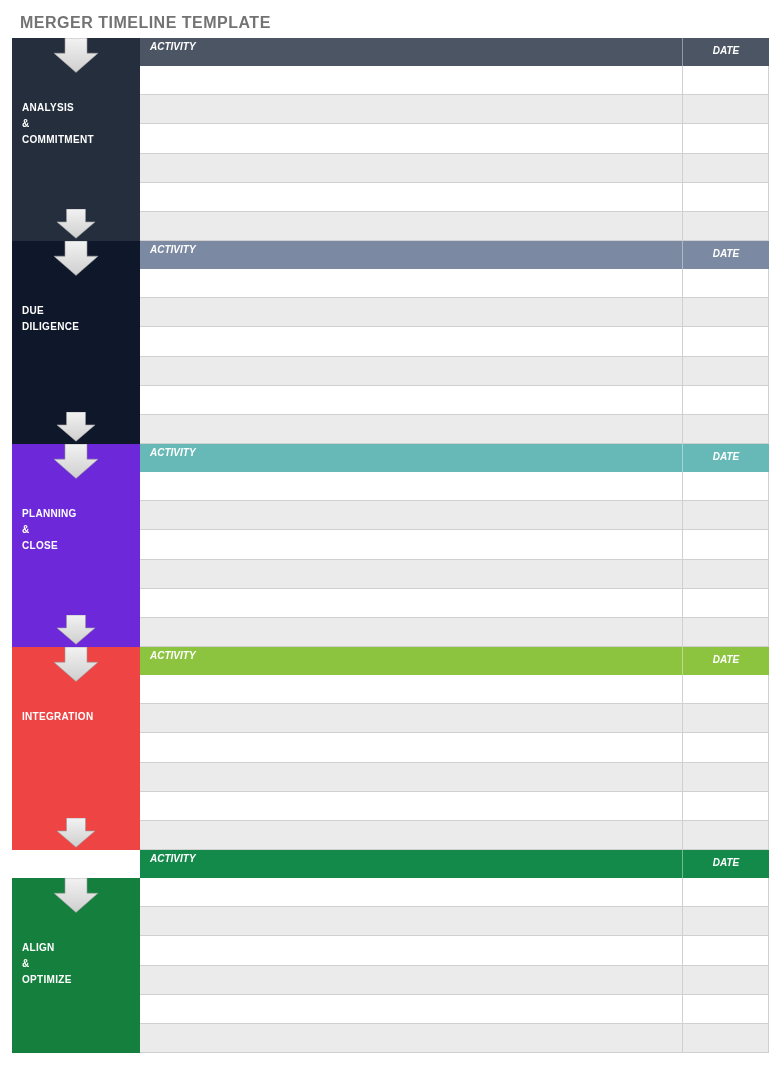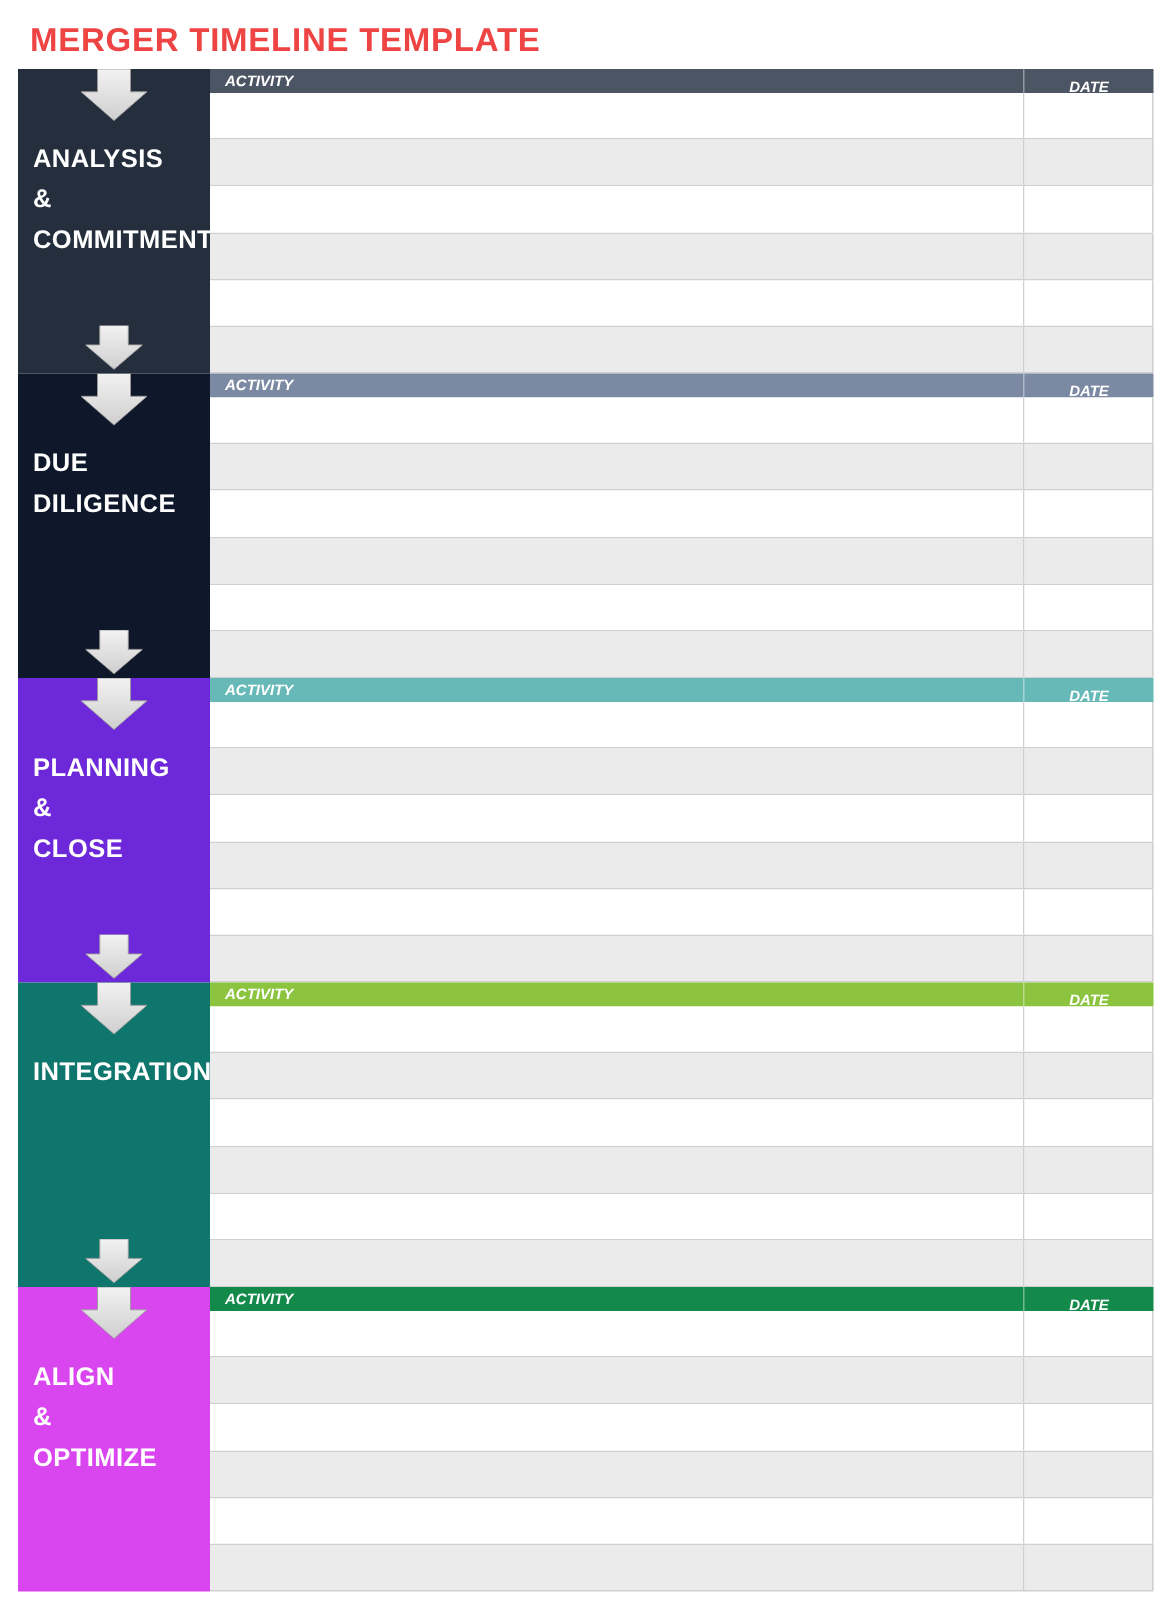--- a/index.html
+++ b/index.html
@@ -10,9 +10,9 @@
     padding: 10px 12px;
   }
   .title {
-    font-size: 22px;
+    font-size: 16px;
     font-weight: 700;
-    color: #ef4444;
+    color: #737373;
     letter-spacing: 0.5px;
     margin: 4px 0 6px 8px;
   }

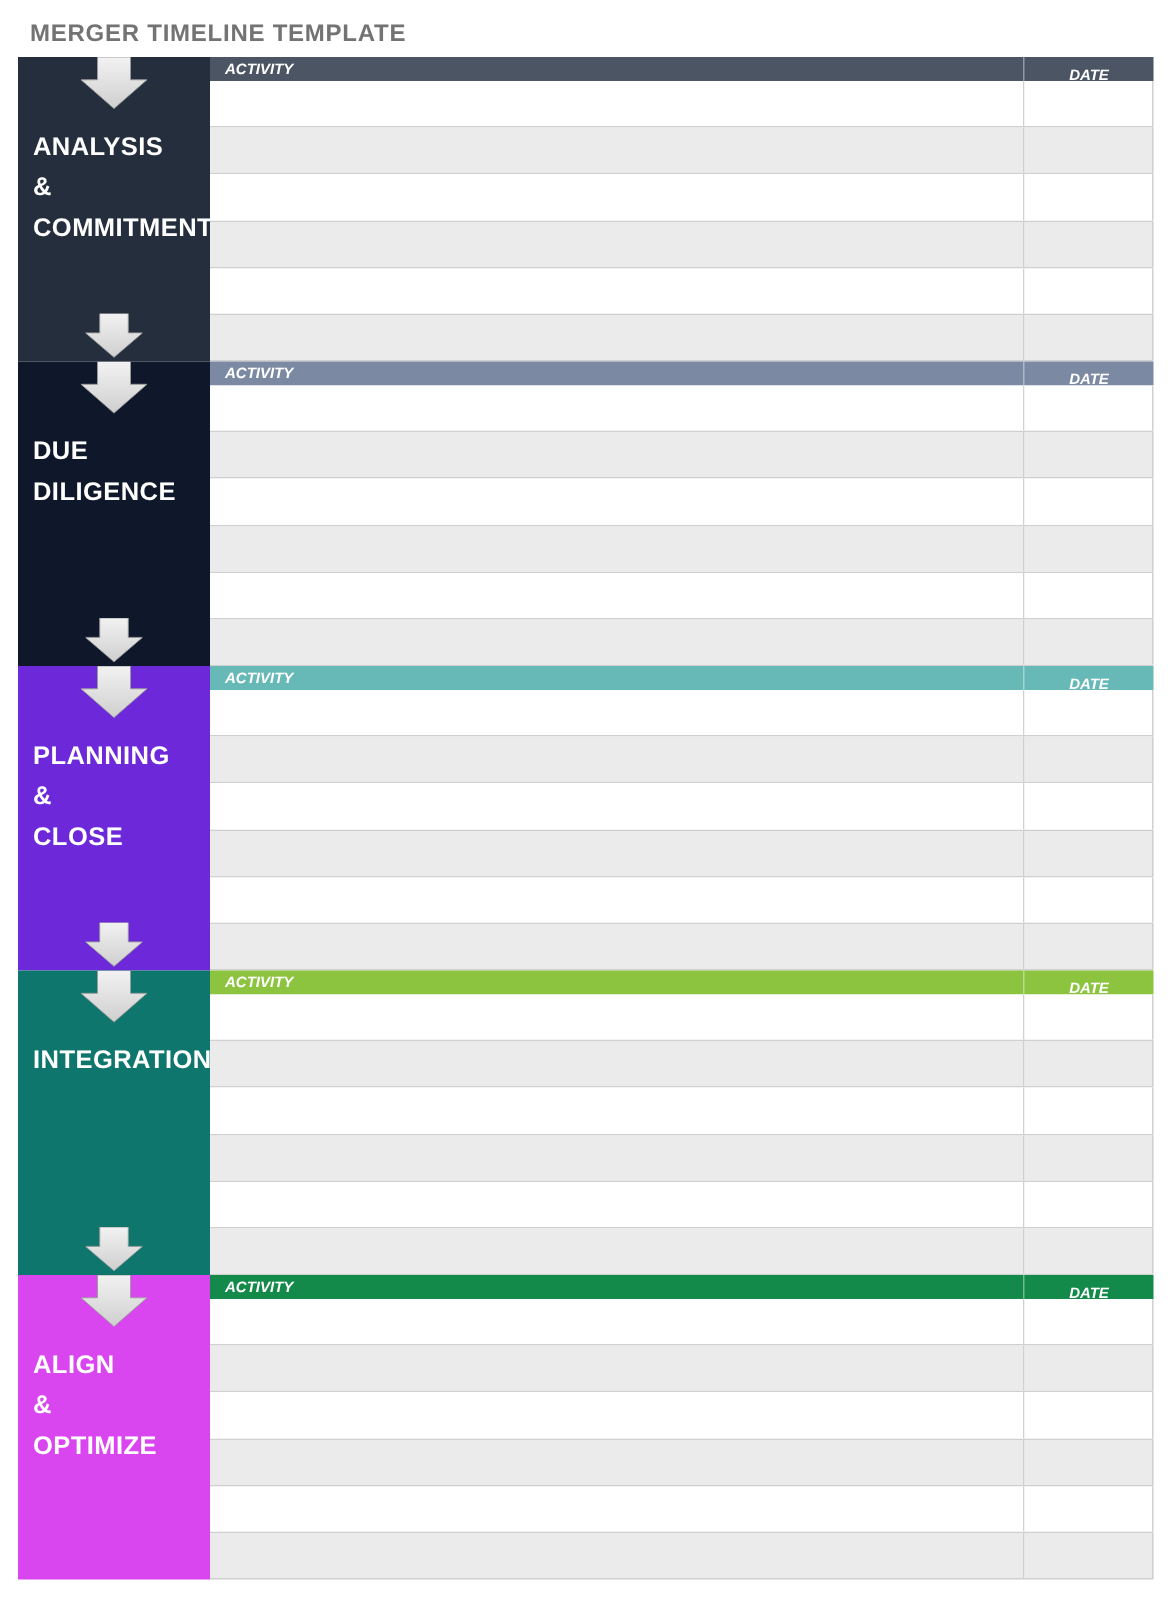--- a/index.html
+++ b/index.html
@@ -64,7 +64,7 @@
   }
   .header-row {
     display: flex;
-    height: 16px;
+    height: 28px;
     color: #ffffff;
     font-size: 10px;
     font-weight: 700;

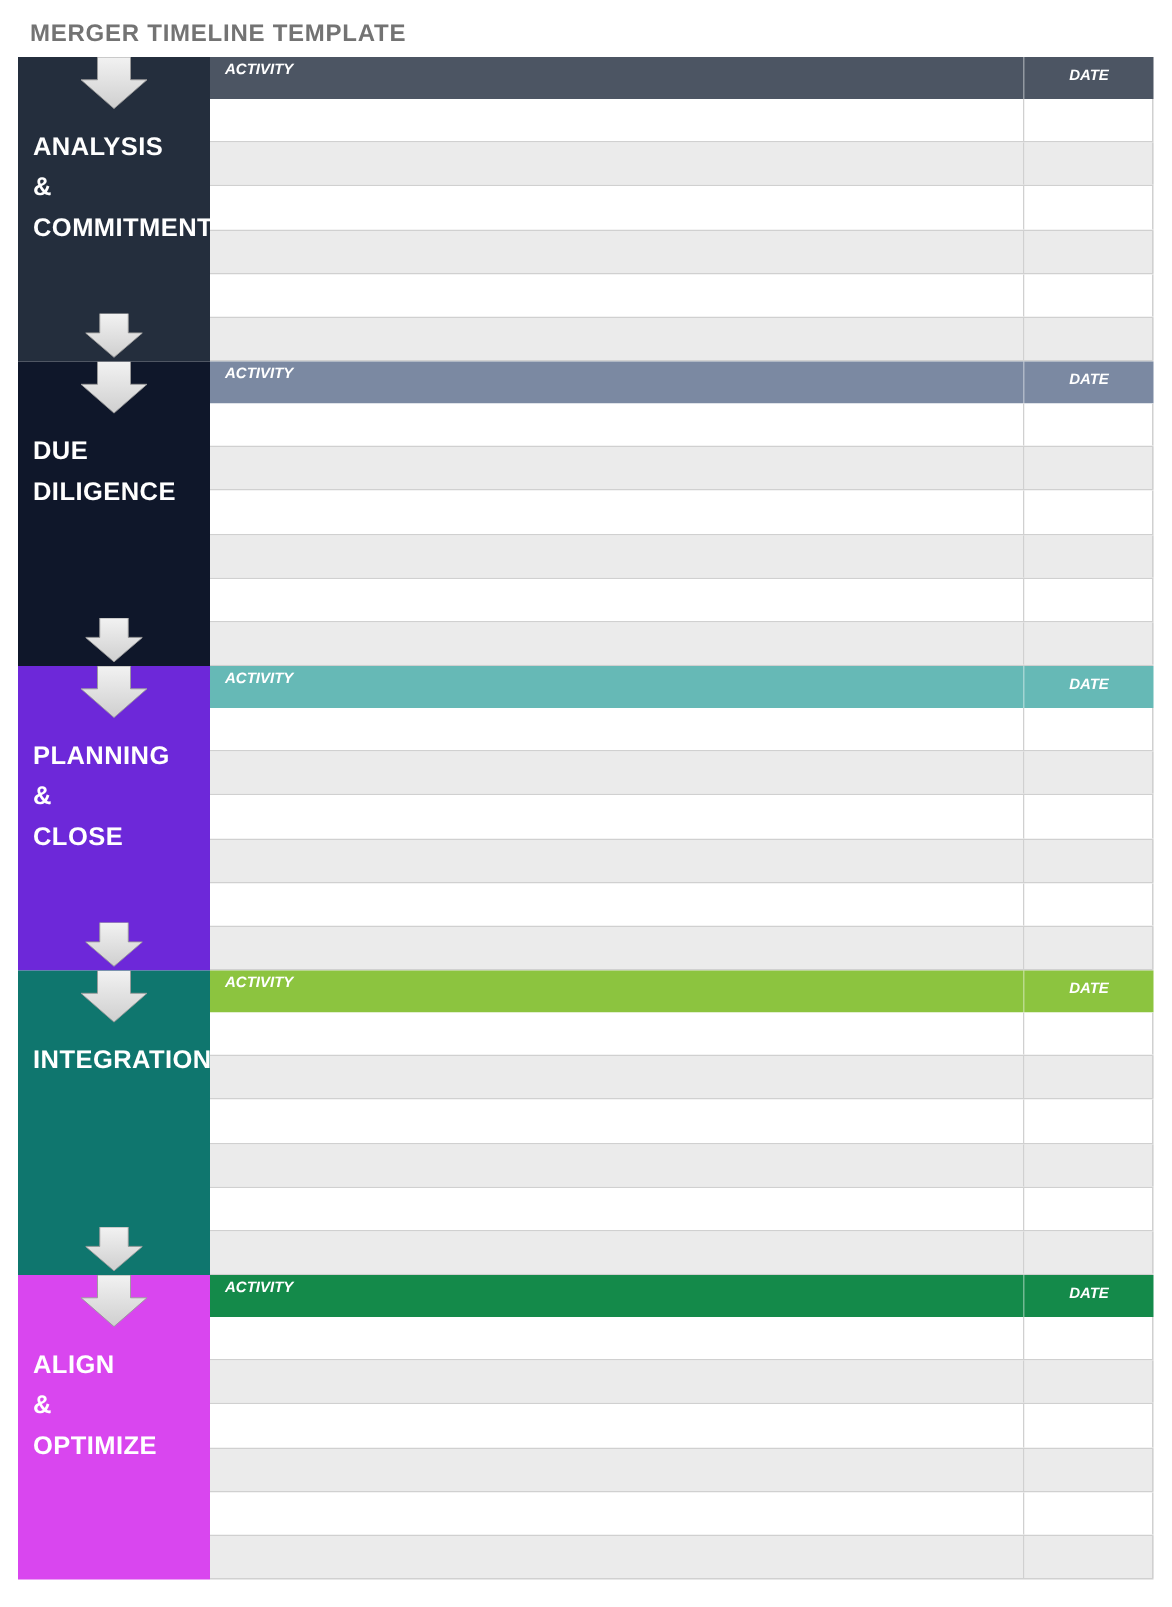--- a/index.html
+++ b/index.html
@@ -33,9 +33,9 @@
   .phase-title {
     position: absolute;
     left: 10px;
-    top: 46px;
+    top: 62px;
     color: #ffffff;
-    font-size: 17px;
+    font-size: 10px;
     font-weight: 700;
     line-height: 1.6;
     white-space: pre-line;

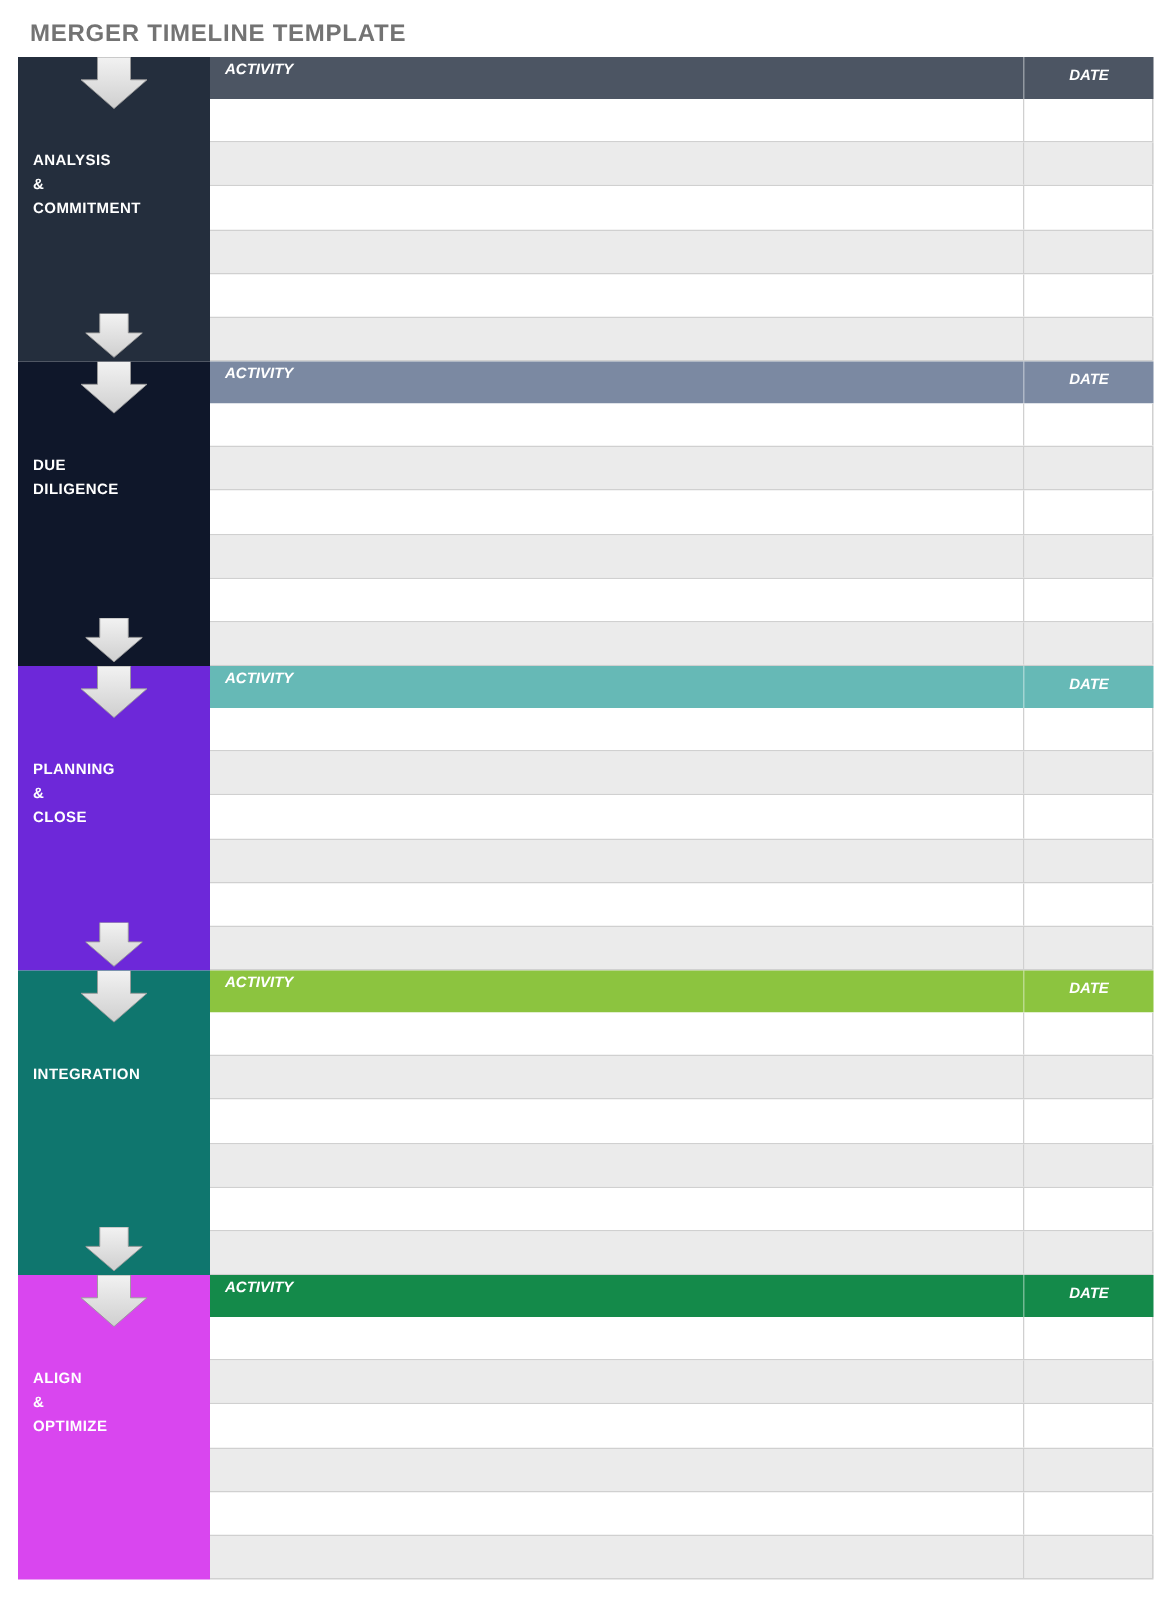--- a/index.html
+++ b/index.html
@@ -271,7 +271,7 @@
       </div>
     </div>
     <div class="phase">
-      <div class="phase-label" style="background: #0f766e;">
+      <div class="phase-label" style="background: #ef4444;">
         <div class="arrow-top"><svg width="44" height="40" viewBox="0 0 44 40">
     <defs>
       <linearGradient id="ag44" x1="0" y1="0" x2="0" y2="1">

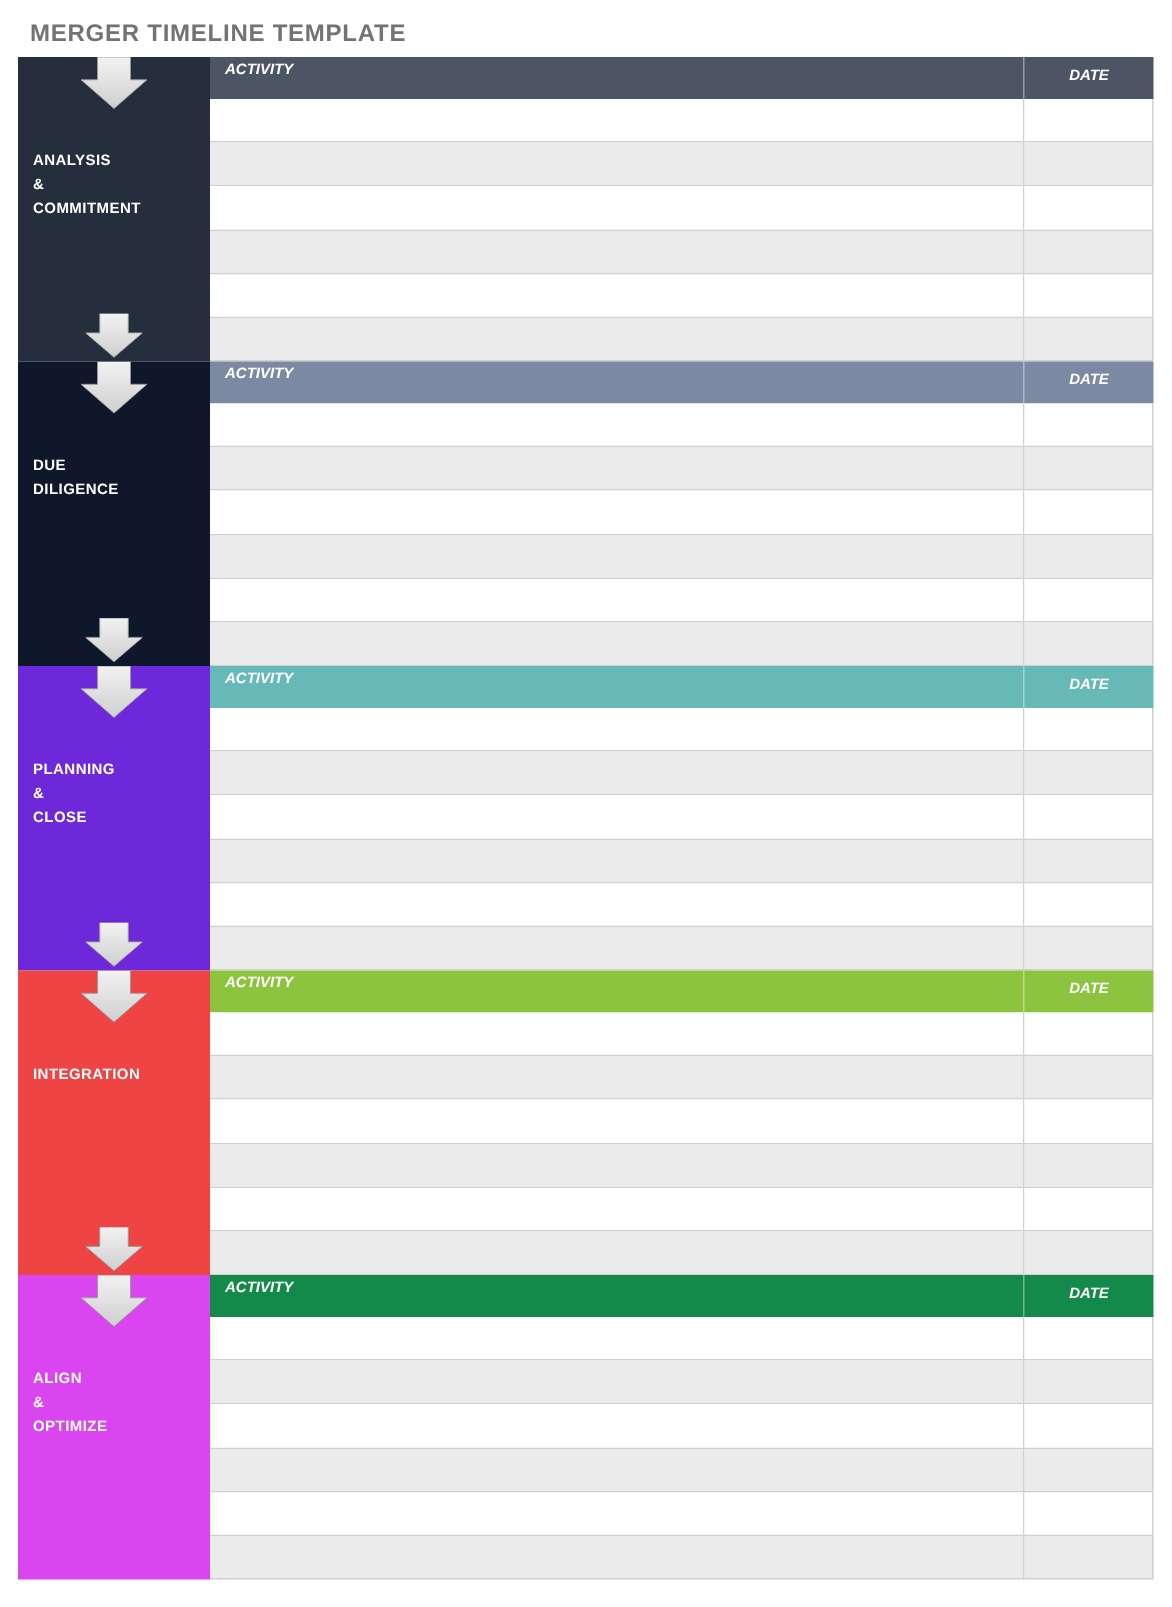--- a/index.html
+++ b/index.html
@@ -324,7 +324,7 @@
       </div>
     </div>
     <div class="phase">
-      <div class="phase-label" style="background: #d946ef;">
+      <div class="phase-label" style="background: #15803d; margin-top: 28px;">
         <div class="arrow-top"><svg width="44" height="40" viewBox="0 0 44 40">
     <defs>
       <linearGradient id="ag44" x1="0" y1="0" x2="0" y2="1">

